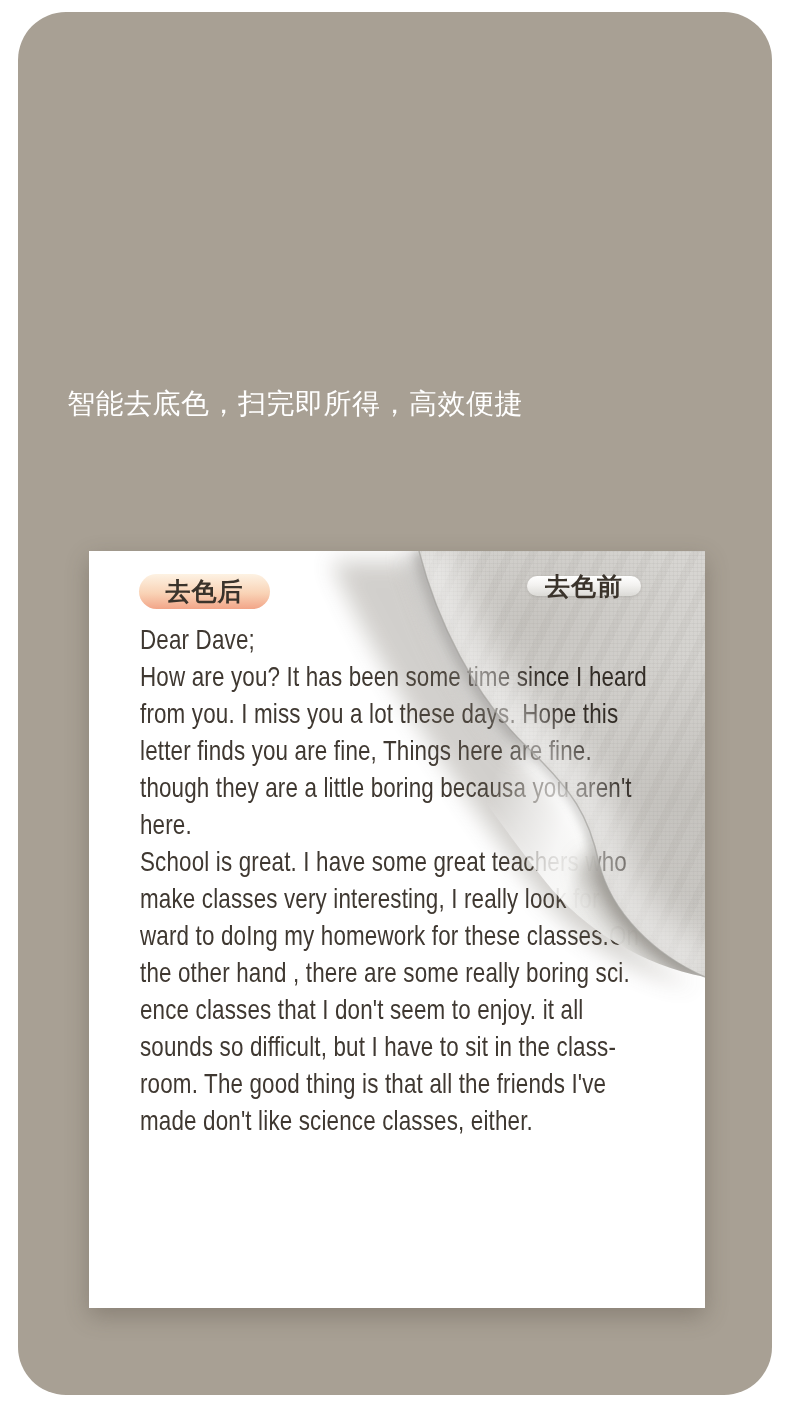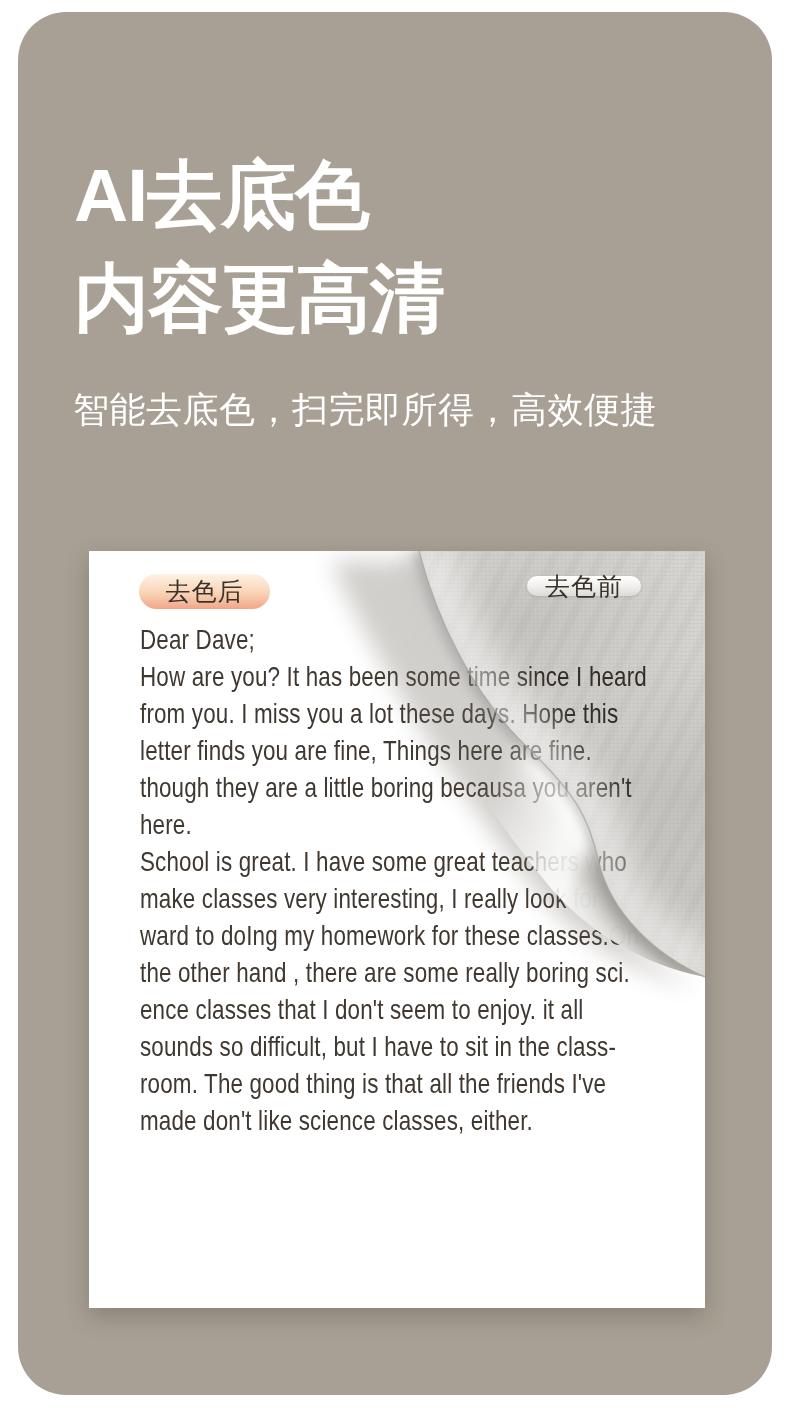--- a/index.html
+++ b/index.html
@@ -71,10 +71,6 @@
 
 <div class="card">
 
-  <h1 class="headline">
-    <span class="tline">AI去底色</span>
-    <span class="tline">内容更高清</span>
-  </h1>
 
   <p class="subtitle">智能去底色，扫完即所得，高效便捷</p>
 

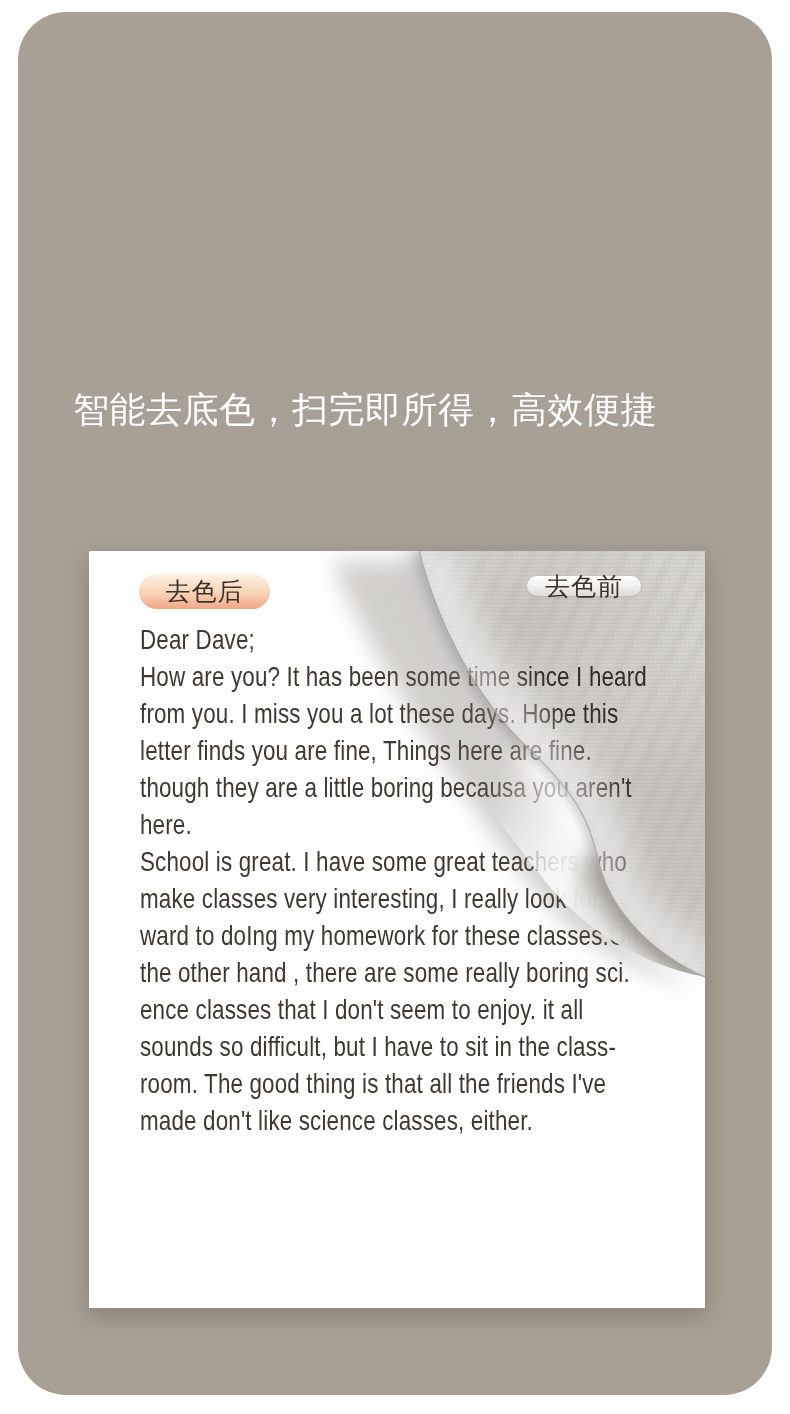--- a/index.html
+++ b/index.html
@@ -20,9 +20,9 @@
   }
   .headline .tline{display:block;white-space:nowrap;}
   .subtitle{
-    position:absolute;left:49px;top:367px;margin:6px;
+    position:absolute;left:49px;top:367px;margin:0;
     color:var(--headline_text,#ffffff);
-    font-size:36px;font-weight:400;line-height:50px;white-space:nowrap;letter-spacing:0.5px;text-align:right;
+    font-size:28px;font-weight:400;line-height:50px;white-space:nowrap;letter-spacing:0.5px;text-align:right;
   }
   .letter{
     position:absolute;left:71px;top:539px;width:616px;height:757px;

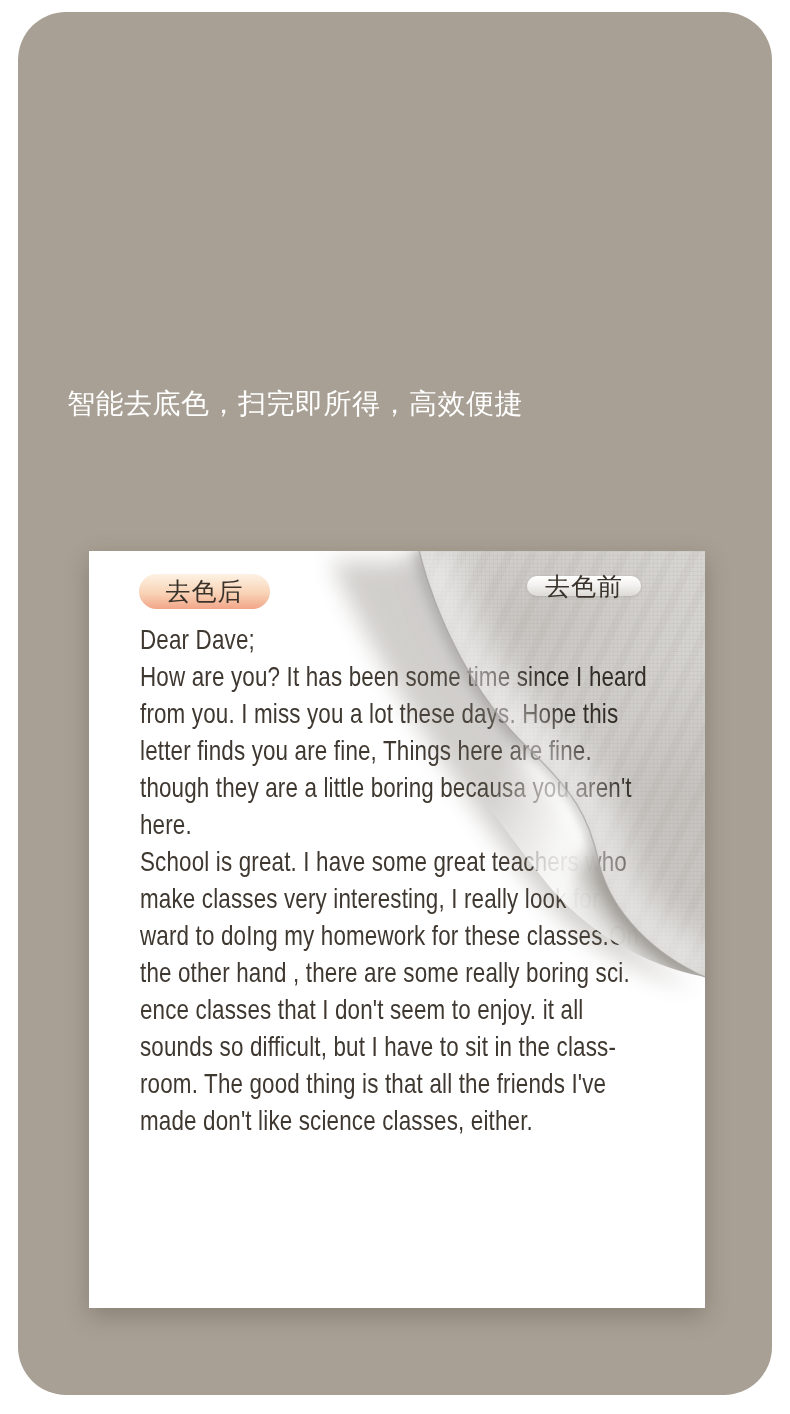--- a/index.html
+++ b/index.html
@@ -53,7 +53,7 @@
   .curl{position:absolute;left:0;top:0;pointer-events:none;}
   .badge{
     position:absolute;display:flex;align-items:center;justify-content:center;
-    font-size:25px;font-weight:400;color:var(--badge_text,#3a332b);
+    font-size:25px;font-weight:700;color:var(--badge_text,#3a332b);
     letter-spacing:1px;white-space:nowrap;
   }
   .badge-after{

